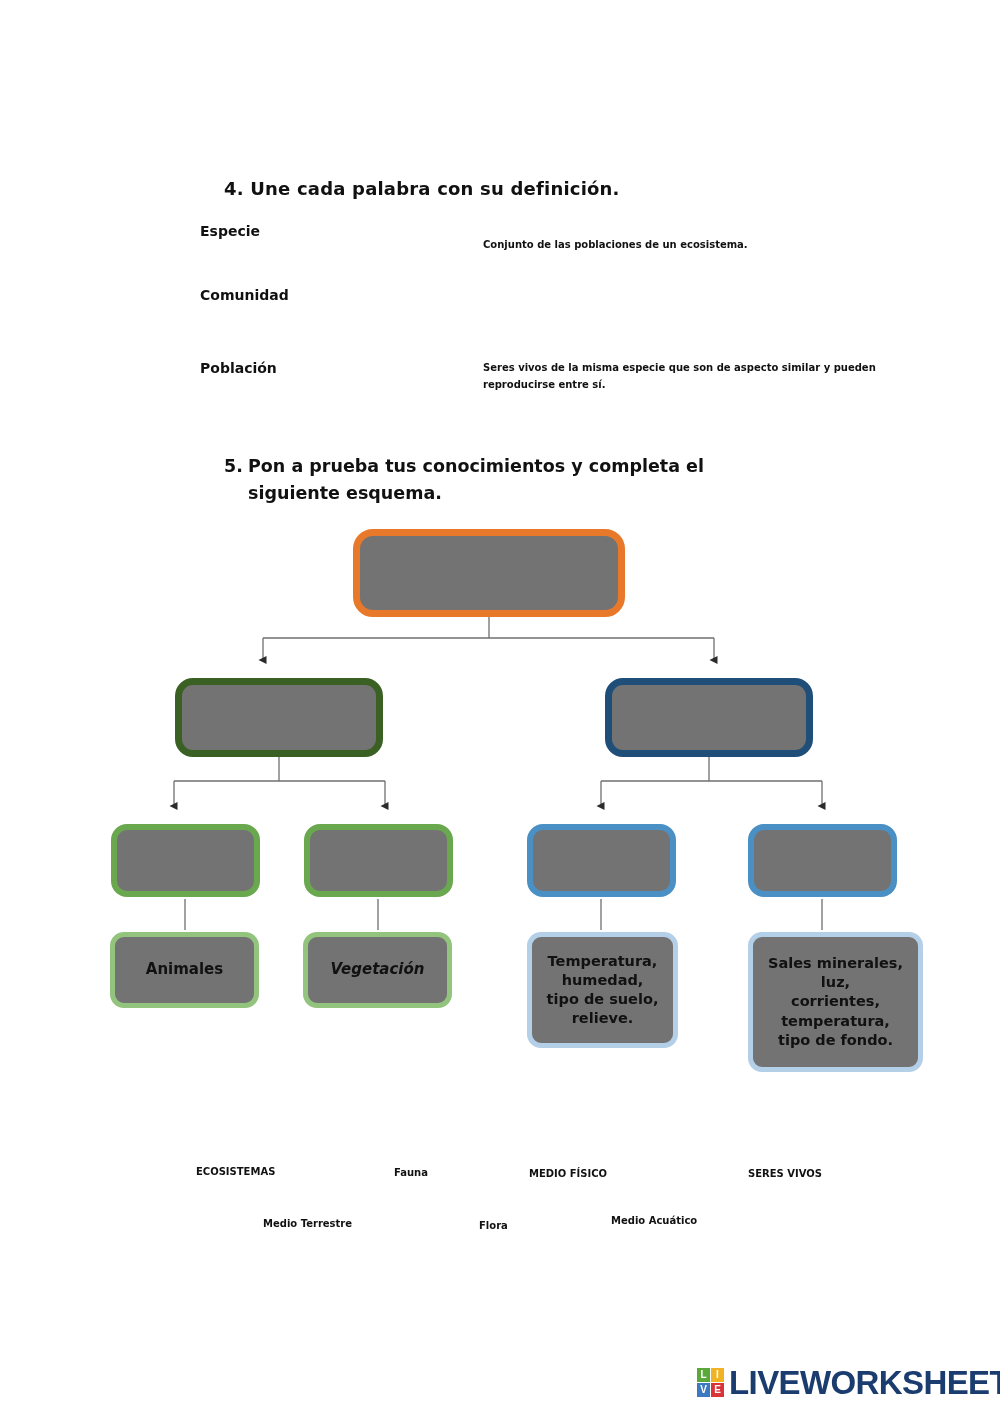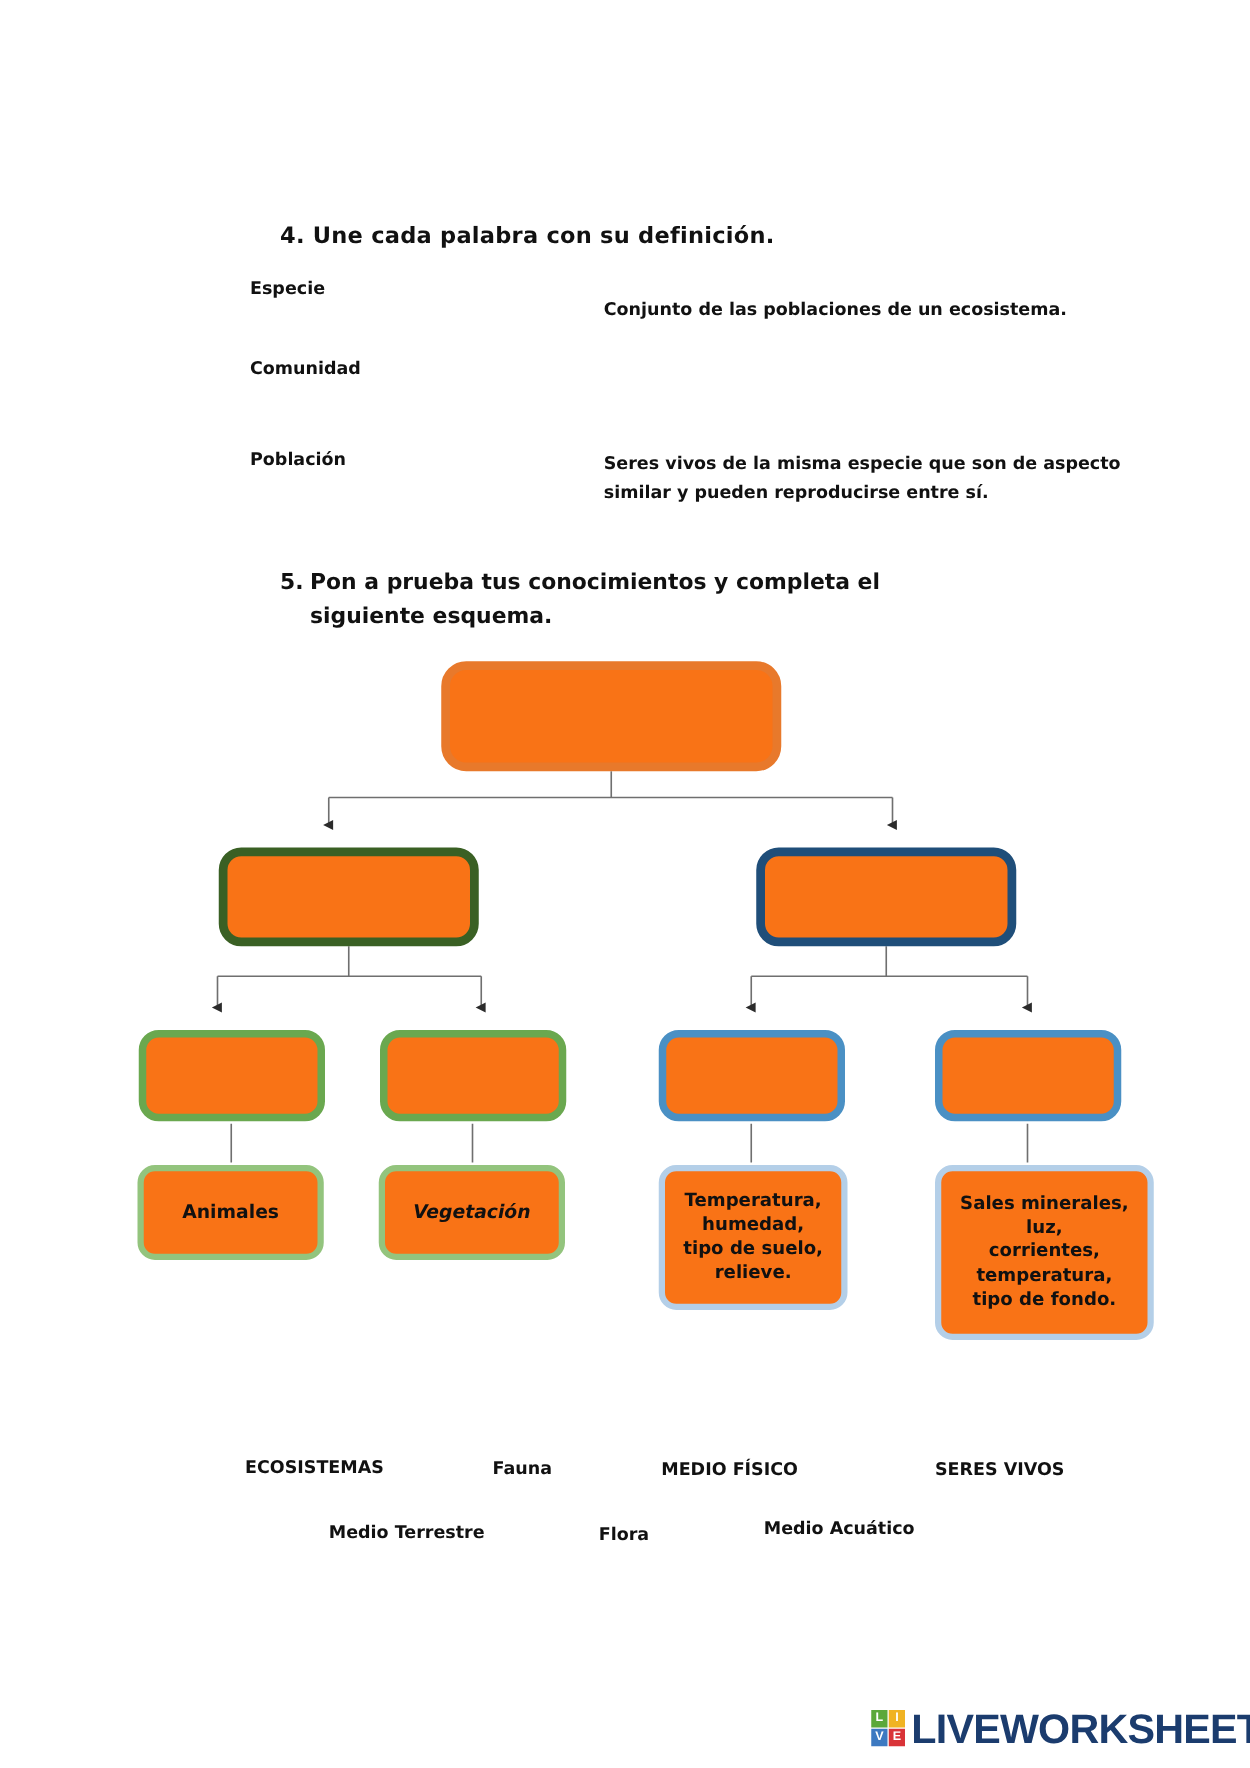--- a/index.html
+++ b/index.html
@@ -43,7 +43,7 @@
   }
   .match-def {
     position: absolute;
-    font-size: 14px;
+    font-size: 10px;
     font-weight: 700;
     color: #111;
     line-height: 1.65;

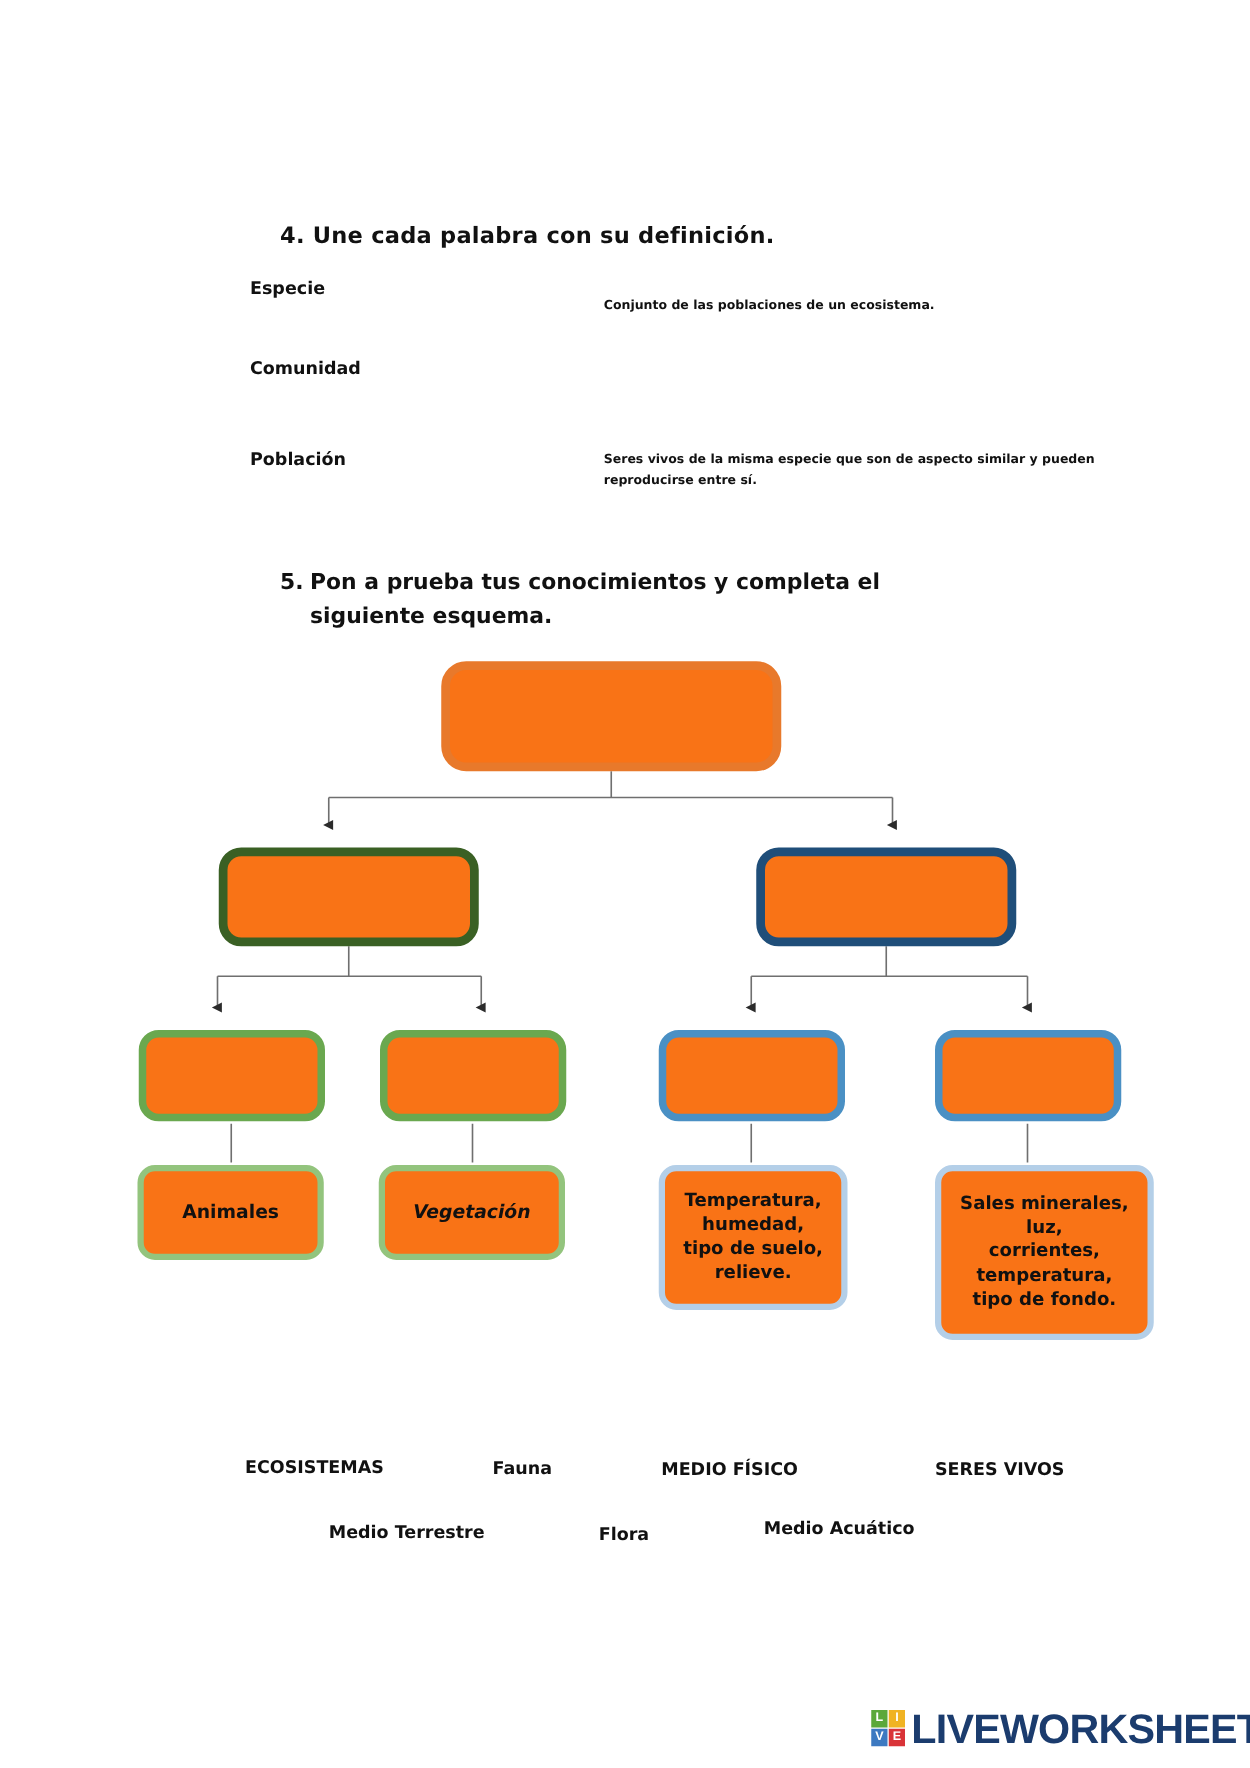--- a/index.html
+++ b/index.html
@@ -98,7 +98,7 @@
   .node {
     position: absolute;
     box-sizing: border-box;
-    background: #f97316;
+    background: #737373;
     display: flex;
     align-items: center;
     justify-content: center;

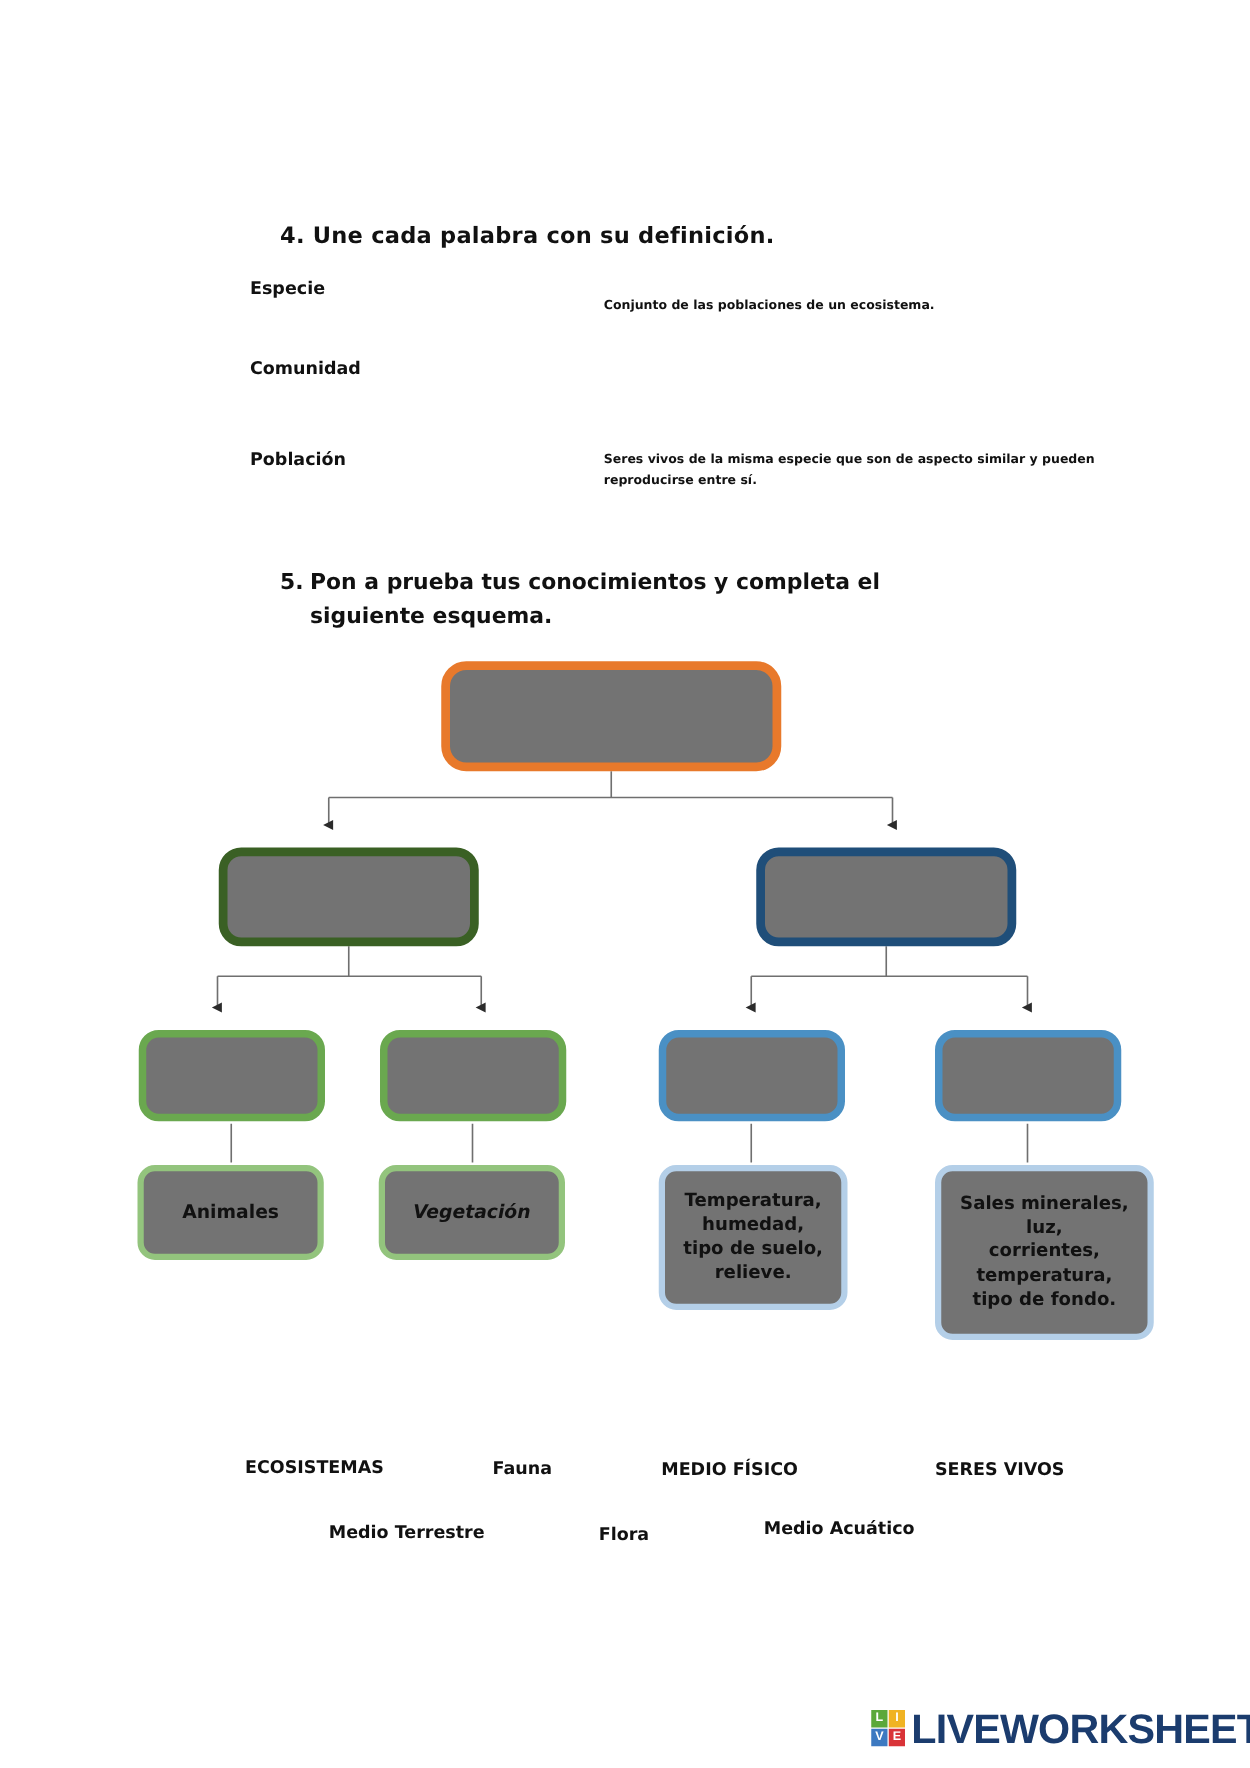--- a/index.html
+++ b/index.html
@@ -147,7 +147,7 @@
   
   .bank-word {
     position: absolute;
-    font-size: 14px;
+    font-size: 10px;
     font-weight: 700;
     color: #111;
     white-space: nowrap;

